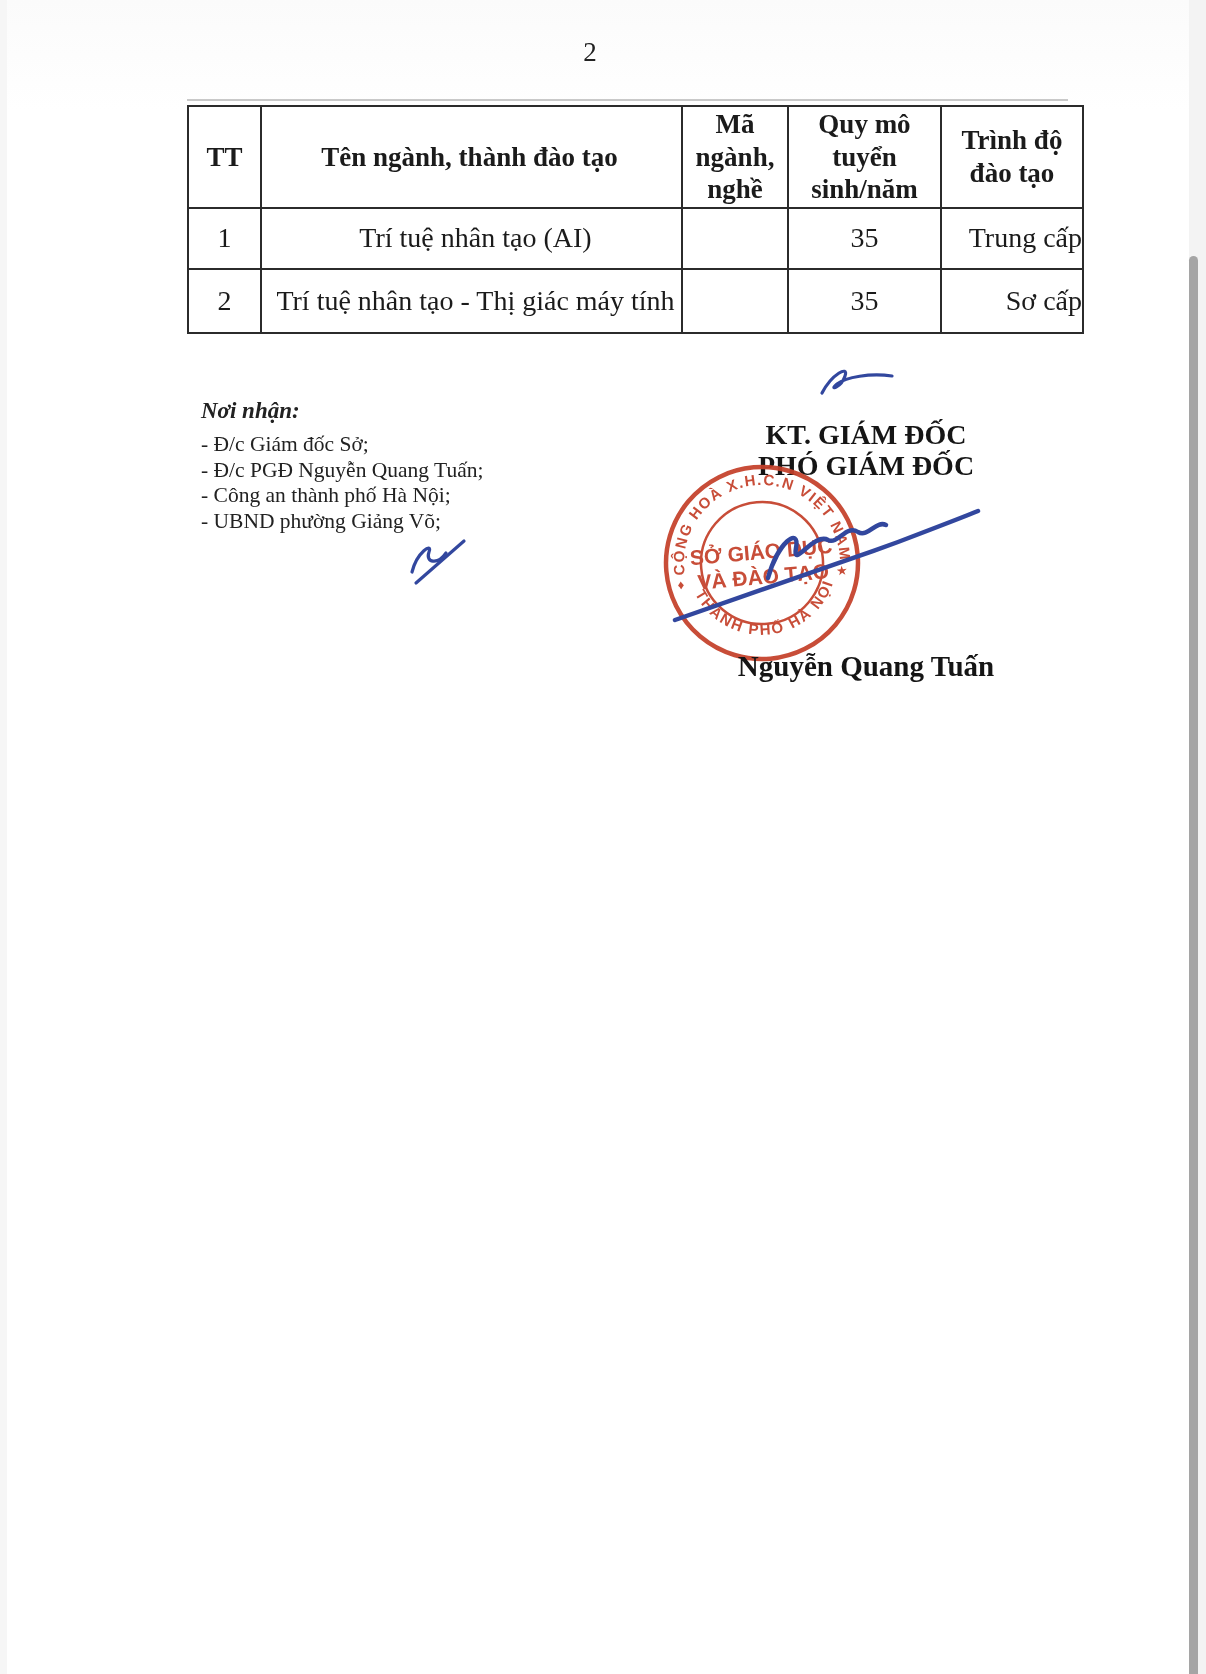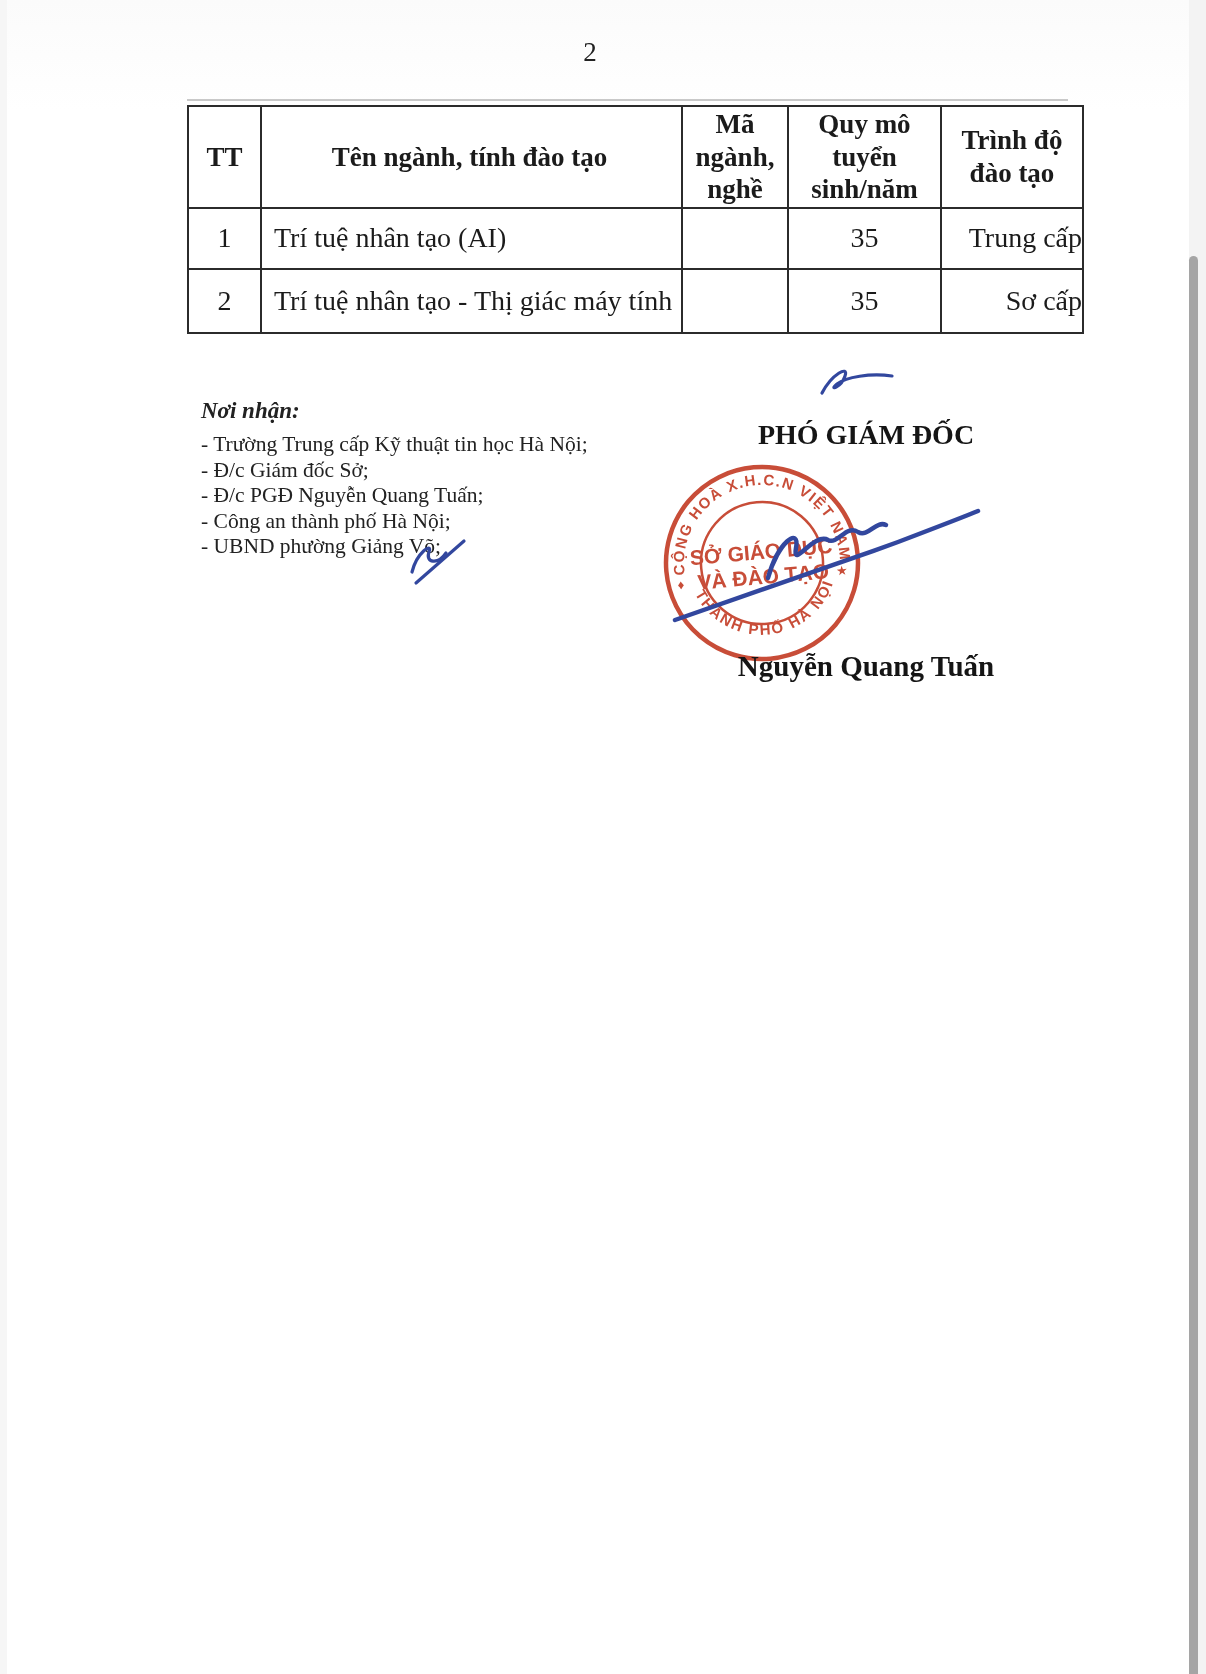--- a/index.html
+++ b/index.html
@@ -63,7 +63,7 @@
     <tbody>
         <tr>
       <th class="col-tt">TT</th>
-      <th class="col-name" style="text-align:center;padding-left:0 !important;">Tên ngành, tính đào tạo</th>
+      <th class="col-name" style="text-align:center;padding-left:0 !important;">Tên ngành, thành đào tạo</th>
       <th class="col-code">Mã
 ngành,
 nghề</th>

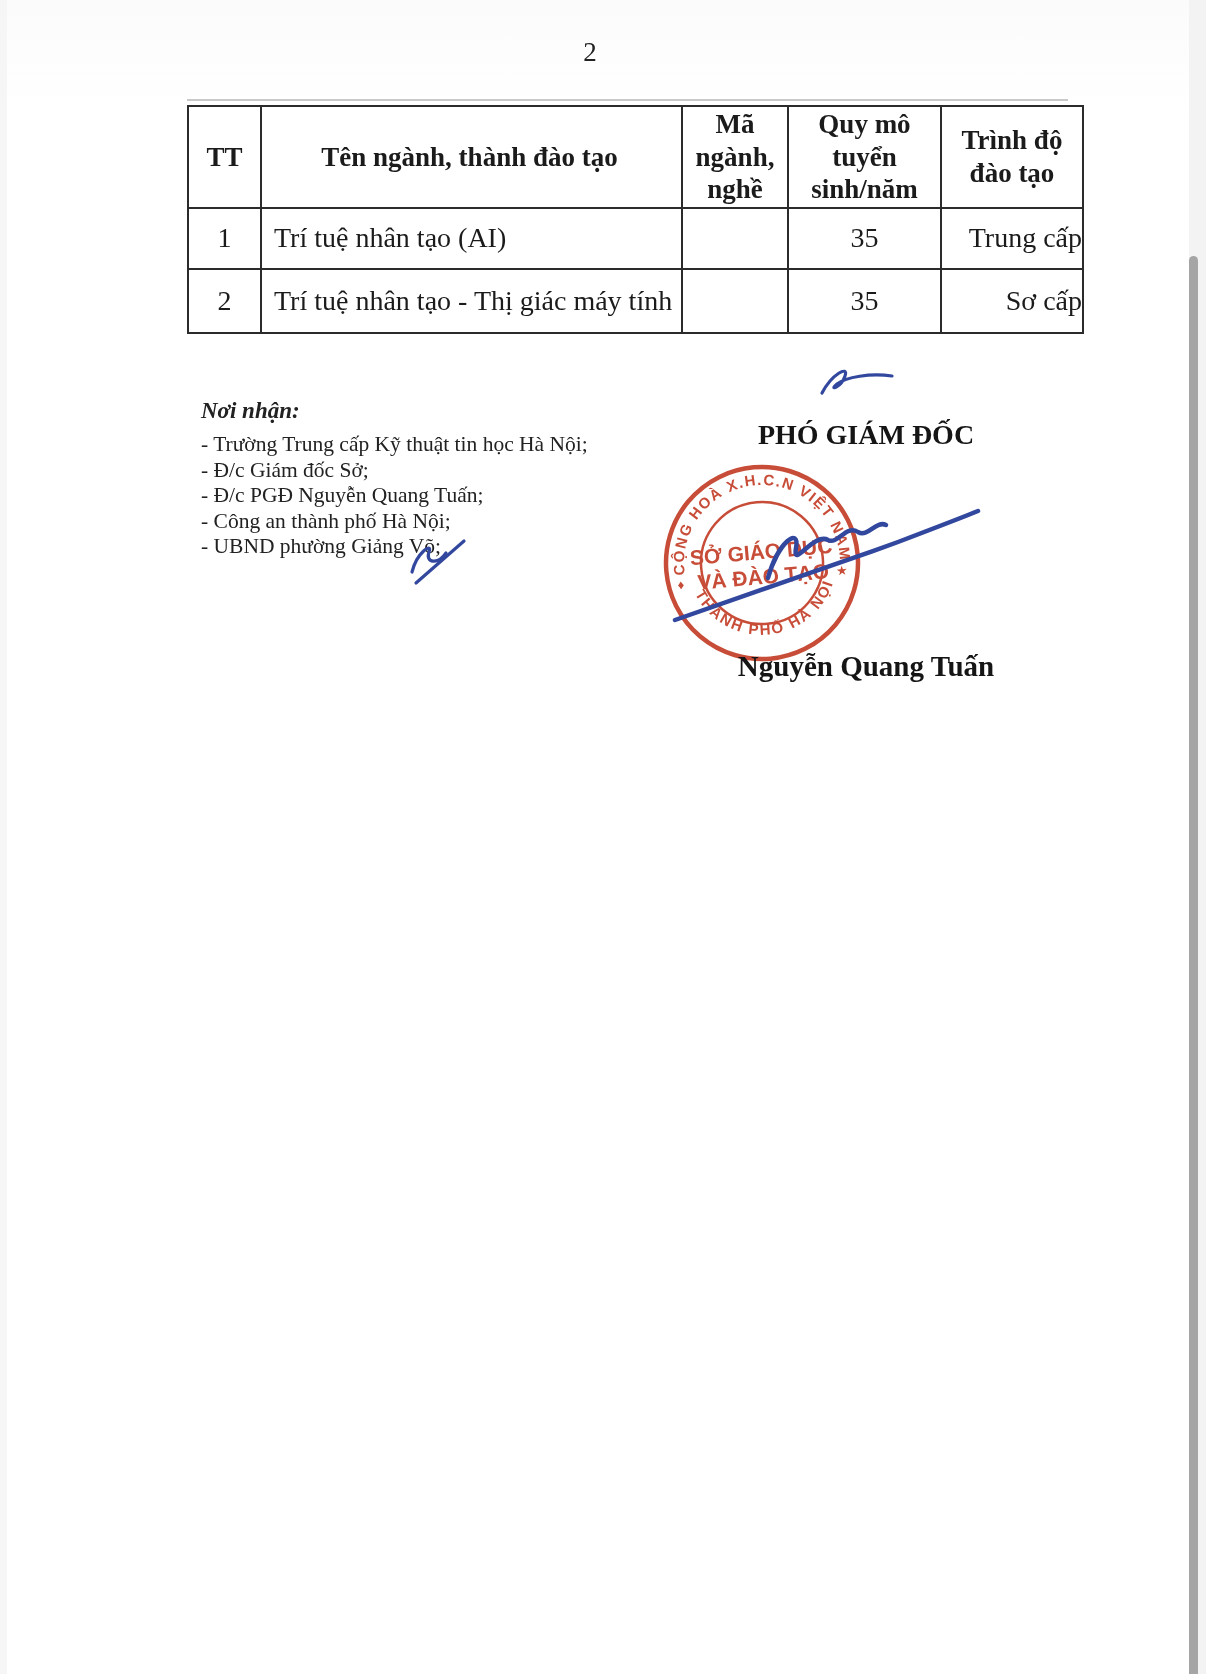--- a/index.html
+++ b/index.html
@@ -23,7 +23,7 @@
     font-size:28px;line-height:1.22;padding:0;}
   .doc-table th{font-size:27px;font-weight:bold;text-align:center;white-space:pre-line;height:100px;}
   .col-tt{width:71px;text-align:center;}
-  .col-name{width:415px;text-align:left;padding-left:12px !important;padding-right:4px !important;}
+  .col-name{width:415px;text-align:center;padding-left:12px !important;padding-right:4px !important;}
   .col-code{width:104px;text-align:center;}
   .col-quota{width:151px;text-align:center;border-radius:9px;}
   .col-level{width:140px;text-align:right;}

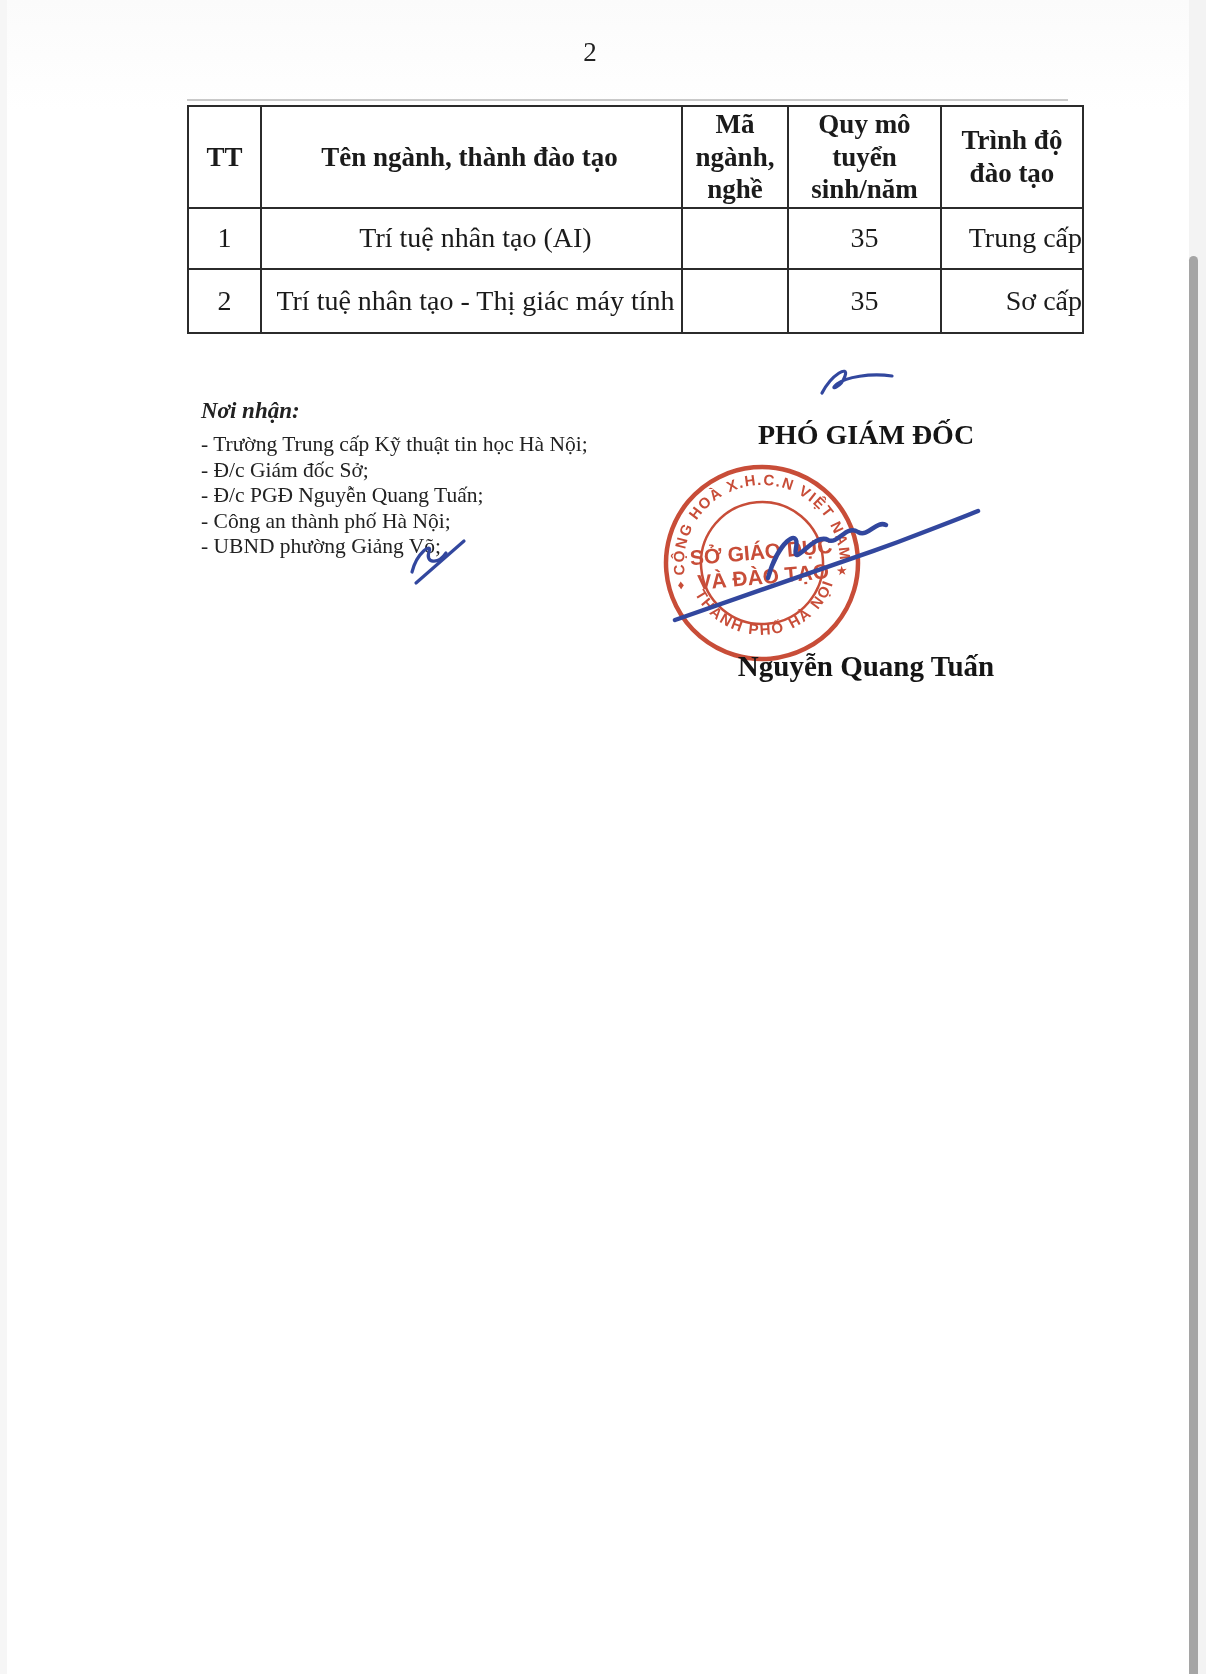--- a/index.html
+++ b/index.html
@@ -93,7 +93,6 @@
 
   <div class="recipients">
     <div class="recipients-heading">Nơi nhận:</div>
-    <div class="item">- Trường Trung cấp Kỹ thuật tin học Hà Nội;</div>
     <div class="item">- Đ/c Giám đốc Sở;</div>
     <div class="item">- Đ/c PGĐ Nguyễn Quang Tuấn;</div>
     <div class="item">- Công an thành phố Hà Nội;</div>

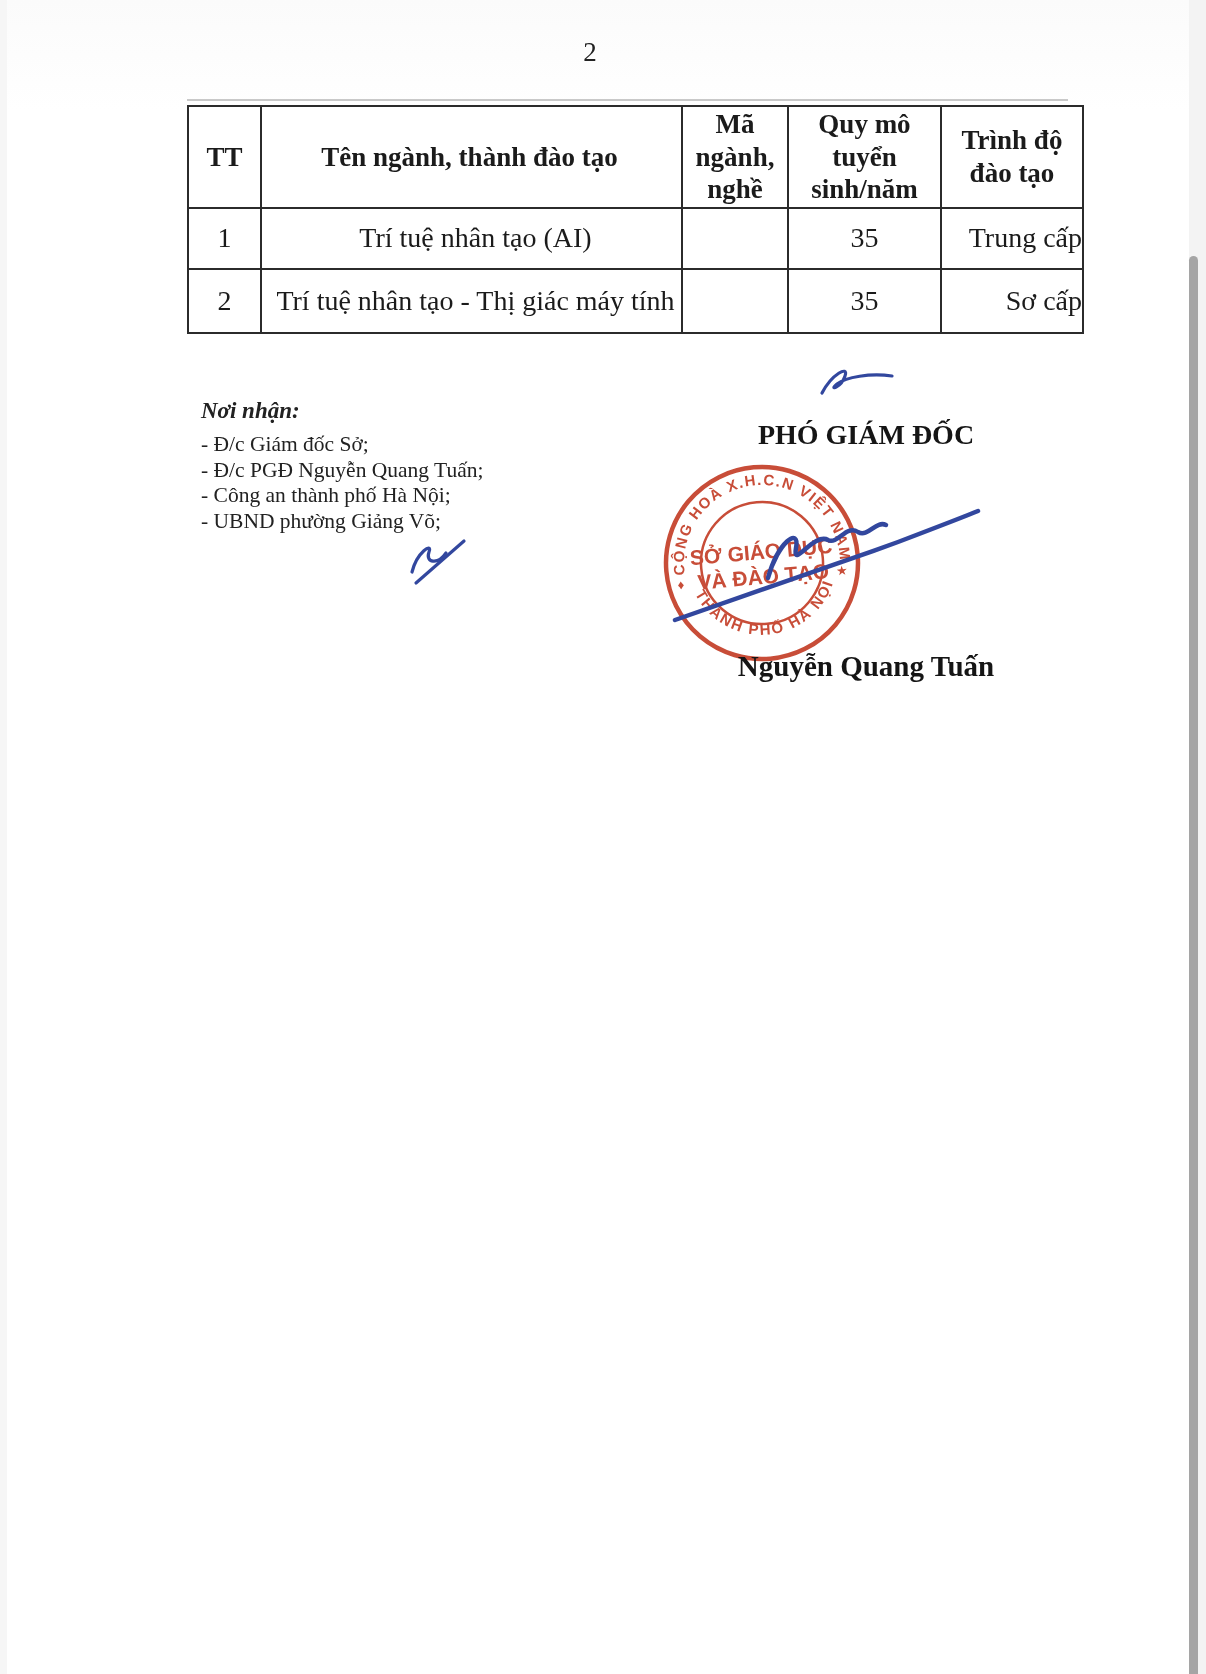--- a/index.html
+++ b/index.html
@@ -100,6 +100,7 @@
   </div>
 
   <div class="sig-titles">
+    <div>KT. GIÁM ĐỐC</div>
     <div>PHÓ GIÁM ĐỐC</div>
   </div>
 

